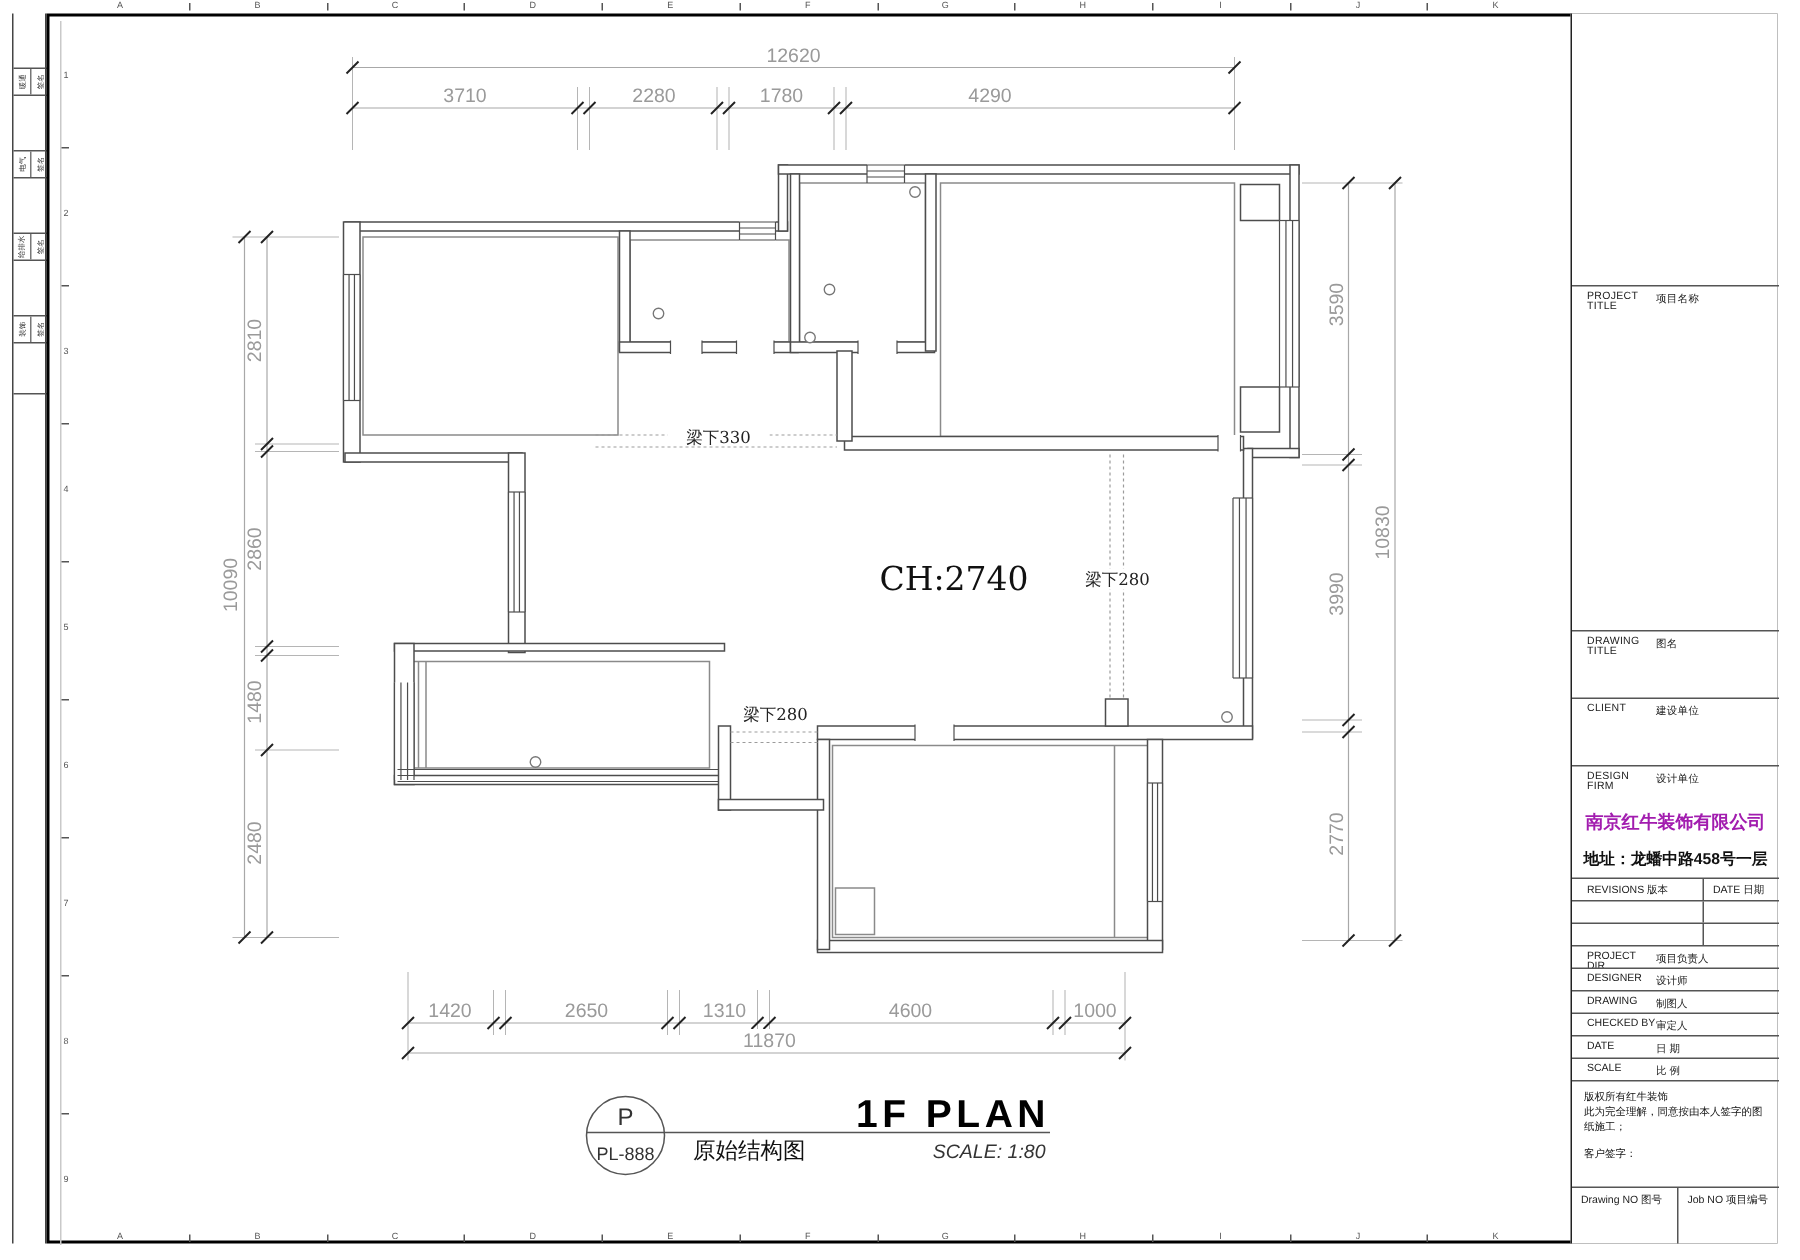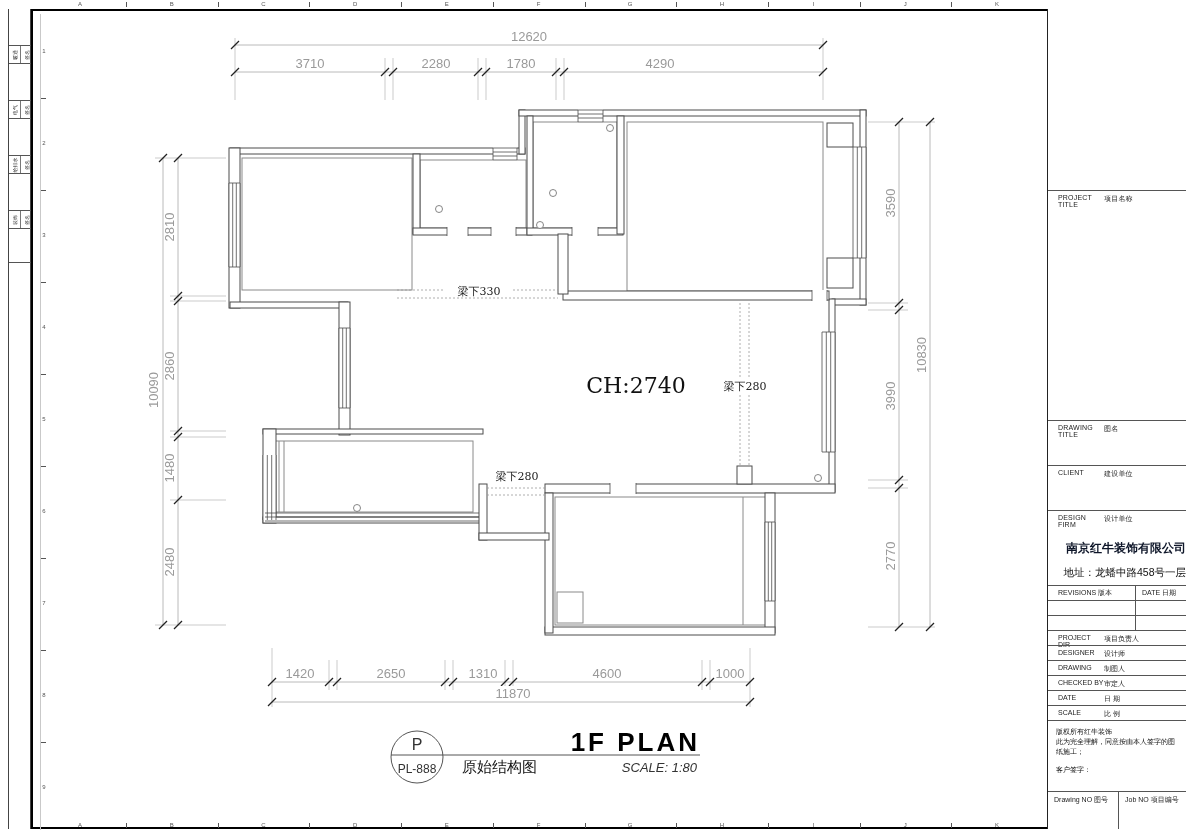--- a/index.html
+++ b/index.html
@@ -31,7 +31,7 @@
   #tb-logo svg{position:absolute;left:24px;top:30px;}
   #logo-text{position:absolute;left:0;top:118px;width:138px;text-align:center;
     font-family:"DejaVu Serif",serif;font-size:17px;letter-spacing:8px;color:#000;text-indent:8px;}
-  #firm-name{margin-top:12px;text-align:right;font-size:12px;font-weight:bold;color:#0f172a;}
+  #firm-name{margin-top:12px;text-align:center;font-size:12px;font-weight:bold;color:#a21caf;}
   #firm-address{margin-top:9px;text-align:right;font-size:10.5px;font-weight:normal;color:#111;}
   .rev-table{position:absolute;left:0;width:138px;box-sizing:border-box;}
   .rev-row{display:flex;border-top:1px solid #555;height:15px;box-sizing:border-box;}

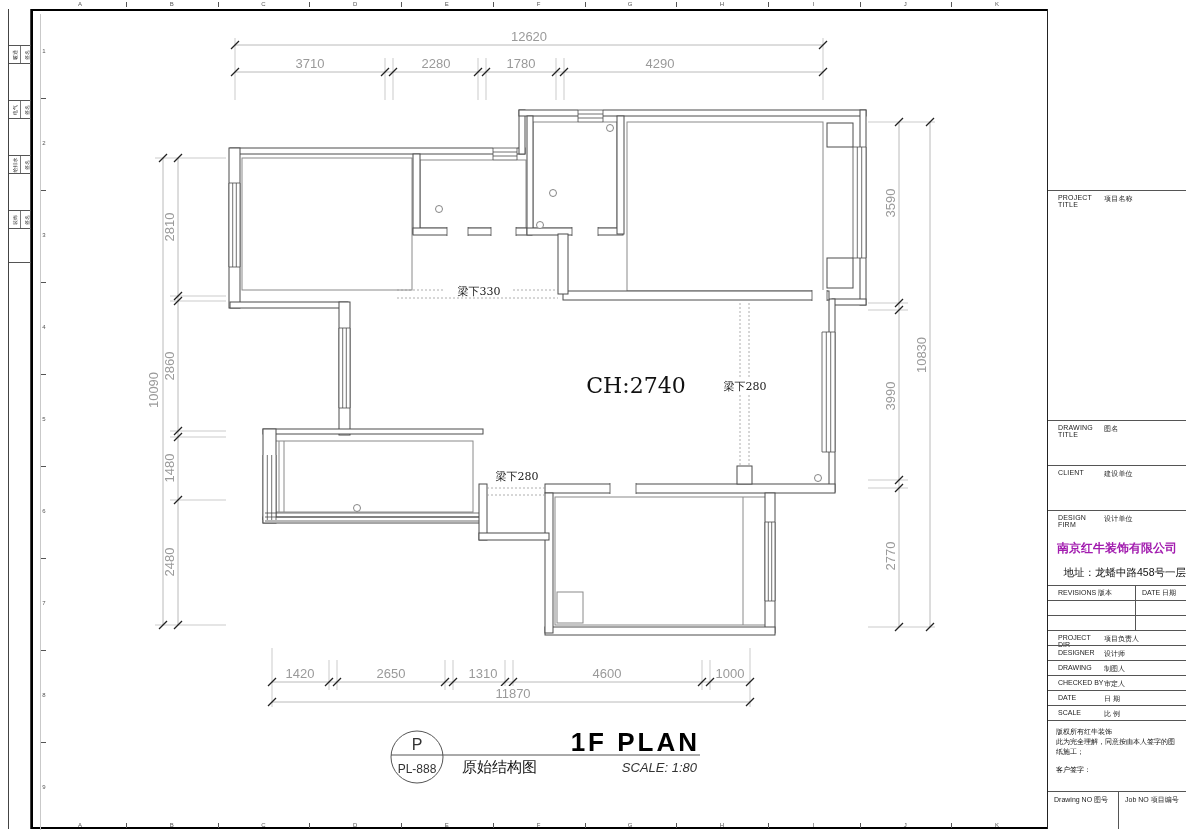--- a/index.html
+++ b/index.html
@@ -32,7 +32,7 @@
   #logo-text{position:absolute;left:0;top:118px;width:138px;text-align:center;
     font-family:"DejaVu Serif",serif;font-size:17px;letter-spacing:8px;color:#000;text-indent:8px;}
   #firm-name{margin-top:12px;text-align:center;font-size:12px;font-weight:bold;color:#a21caf;}
-  #firm-address{margin-top:9px;text-align:right;font-size:10.5px;font-weight:normal;color:#111;}
+  #firm-address{margin-top:9px;text-align:center;font-size:10.5px;font-weight:bold;color:#111;}
   .rev-table{position:absolute;left:0;width:138px;box-sizing:border-box;}
   .rev-row{display:flex;border-top:1px solid #555;height:15px;box-sizing:border-box;}
   .rev-c1{width:88px;border-right:1px solid #555;box-sizing:border-box;padding:2px 0 0 10px;font-size:7px;}

